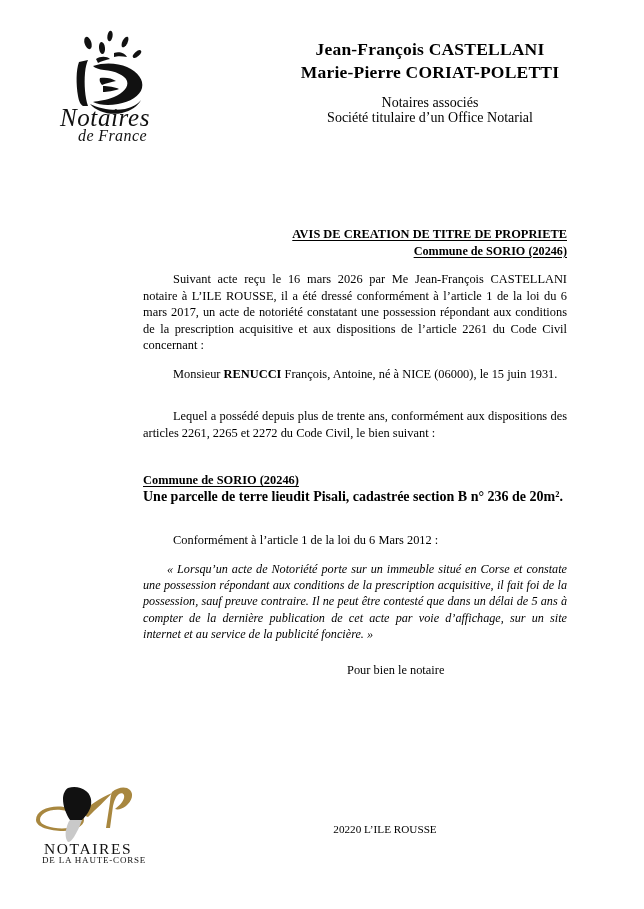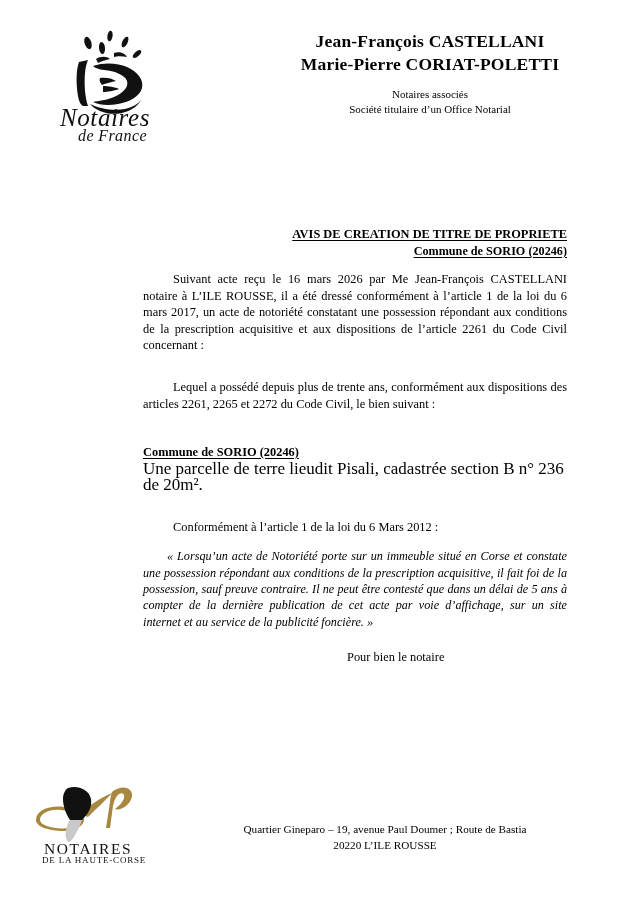--- a/index.html
+++ b/index.html
@@ -36,7 +36,7 @@
   .firm-block {
     position: absolute;
     left: 220px;
-    top: 30px;
+    top: 38px;
     width: 420px;
     text-align: center;
   }

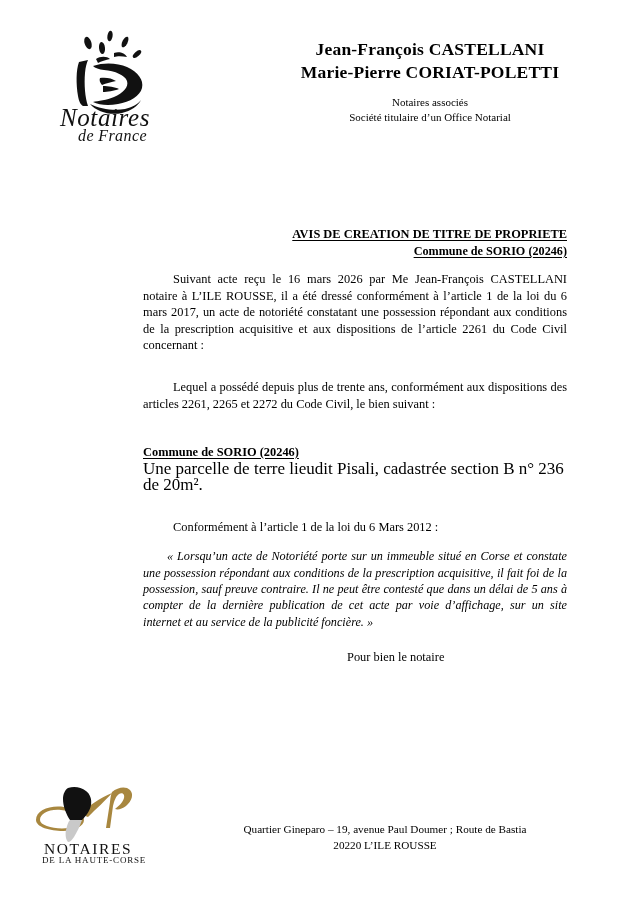--- a/index.html
+++ b/index.html
@@ -49,7 +49,7 @@
   }
   .firm-sub {
     margin-top: 11px;
-    font-size: 11px;
+    font-size: 14px;
     line-height: 15px;
     text-align: center;
   }

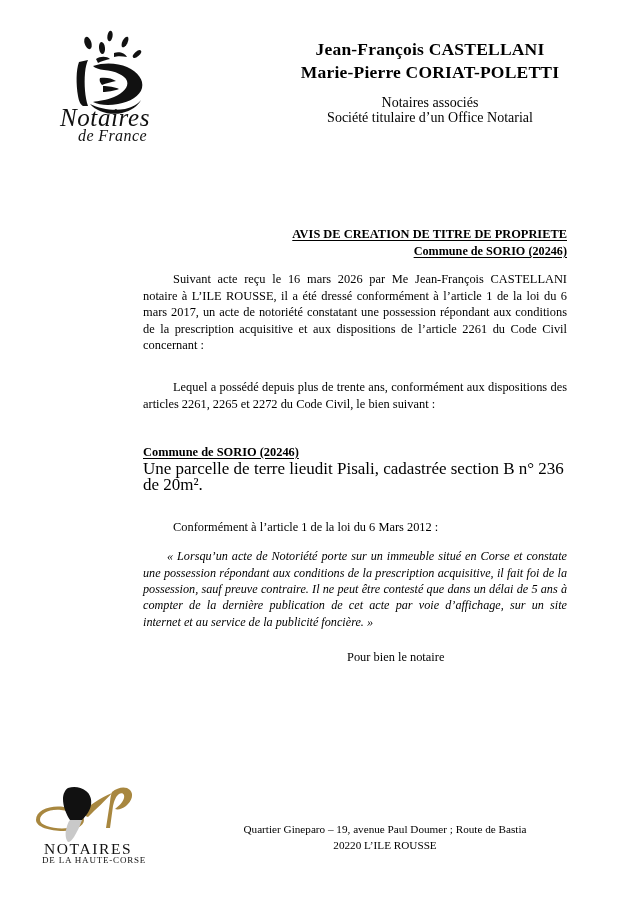--- a/index.html
+++ b/index.html
@@ -192,6 +192,7 @@
 
   <p class="para">Suivant acte reçu le 16 mars 2026 par Me Jean-François CASTELLANI notaire à L’ILE ROUSSE, il a été dressé conformément à l’article 1 de la loi du 6 mars 2017, un acte de notoriété constatant une possession répondant aux conditions de la prescription acquisitive et aux dispositions de l’article 2261 du Code Civil concernant :</p>
 
+  <p class="para"><span>Monsieur <strong>RENUCCI</strong> François, Antoine, né à NICE (06000), le 15 juin 1931.</span></p>
 
   <p class="para tight">Lequel a possédé depuis plus de trente ans, conformément aux dispositions des articles 2261, 2265 et 2272 du Code Civil, le bien suivant :</p>
 

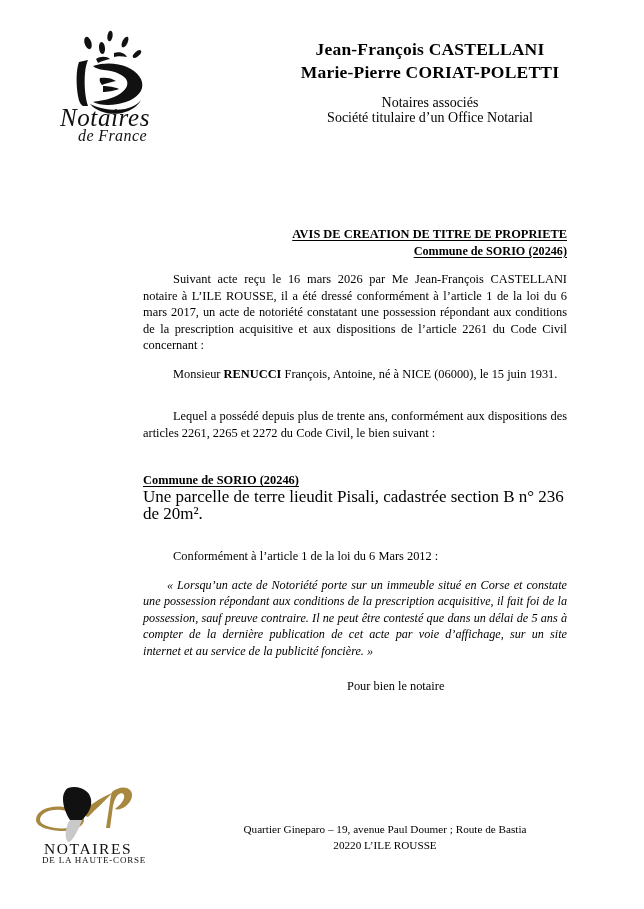--- a/index.html
+++ b/index.html
@@ -95,8 +95,9 @@
   }
   .parcel-line {
     margin-top: 1px;
-    font-size: 17px;
+    font-size: 14px;
     line-height: 16.4px;
+    font-weight: bold;
   }
   .quote {
     margin-top: 3px;

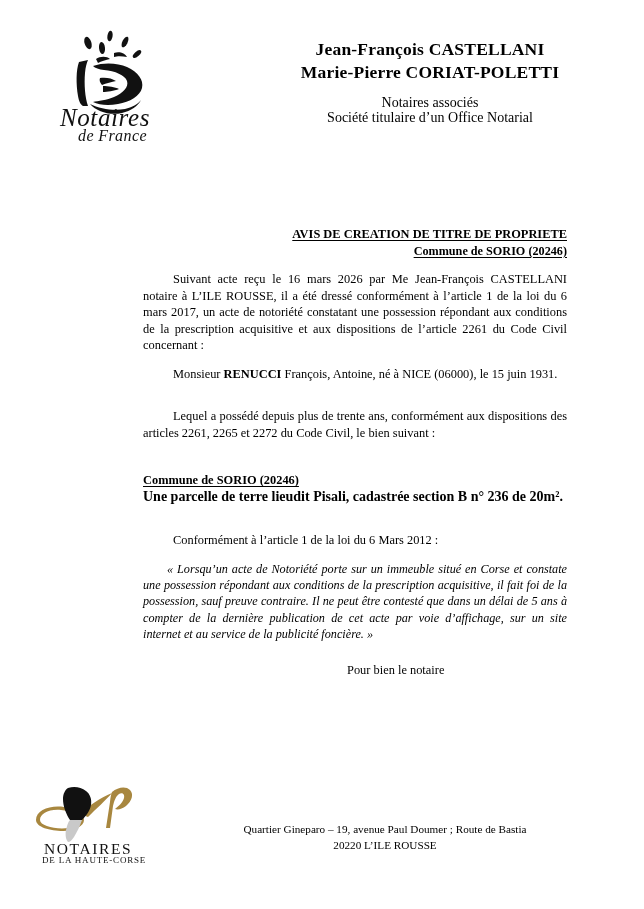--- a/index.html
+++ b/index.html
@@ -231,7 +231,6 @@
   </div>
 
   <div class="footer-contact">
-    <div>Quartier Gineparo – 19, avenue Paul Doumer ; Route de Bastia</div>
     <div>20220 L’ILE ROUSSE</div>
   </div>
 </div>

